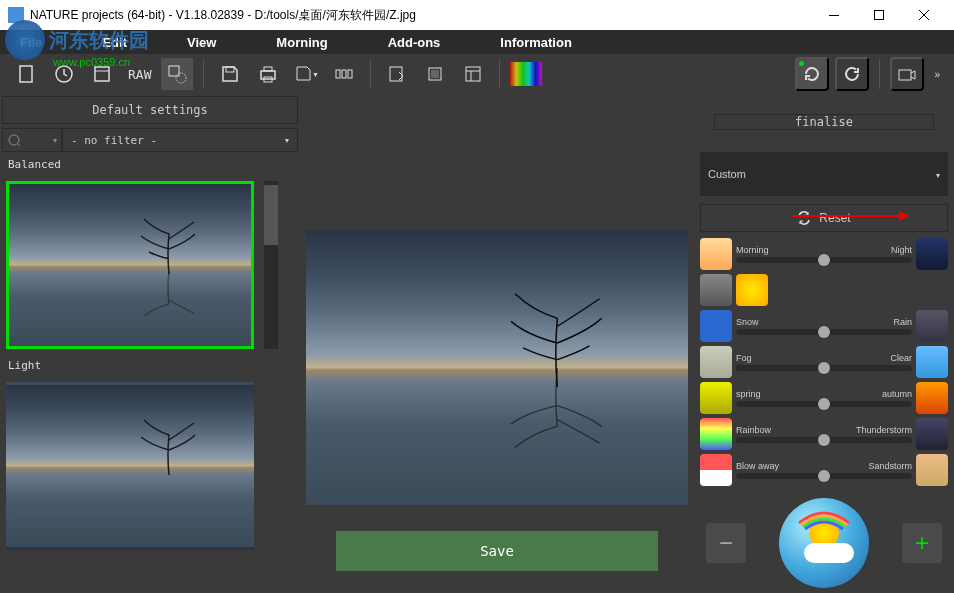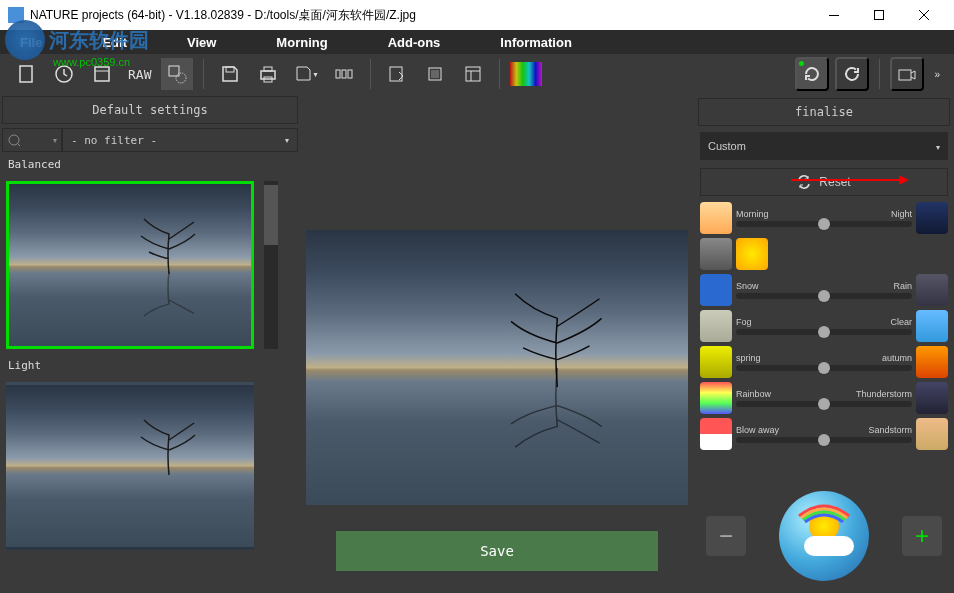--- a/index.html
+++ b/index.html
@@ -30,7 +30,7 @@
 .preview{flex:1;background:linear-gradient(180deg,#3a4a5a 0%,#5a6a7a 30%,#8a9aaa 48%,#d0c090 50%,#a09070 51%,#6a7a8a 54%,#4a5a6a 75%,#3a4a5a 100%);position:relative;margin-bottom:10px;overflow:hidden}
 .save-btn{height:40px;background:#4a7a4a;display:flex;align-items:center;justify-content:center;color:#fff;font-family:monospace;font-size:14px;cursor:pointer;margin:16px 30px}
 .right-panel{width:260px;background:#3a3a3a;display:flex;flex-direction:column;padding:2px;position:relative}
-.finalise-btn{background:#3a3a3a;text-align:center;padding:6px;margin:2px;font-family:monospace;font-size:12px;cursor:pointer;border:1px solid #2a2a2a}
+.finalise-btn{background:#3a3a3a;text-align:center;padding:0;margin:18px;font-family:monospace;font-size:12px;cursor:pointer;border:1px solid #2a2a2a}
 .custom-drop{background:#2a2a2a;padding:8px 8px;margin:4px;display:flex;justify-content:space-between;align-items:flex-end;font-family:monospace;font-size:11px}
 .reset-btn{background:#3a3a3a;text-align:center;padding:6px;margin:4px;font-family:monospace;font-size:12px;cursor:pointer;display:flex;justify-content:center;align-items:center;gap:8px;border:1px solid #2a2a2a;position:relative}
 .arrow-overlay{position:absolute;left:90px;top:10px;width:110px;height:2px;background:#e00;z-index:10}

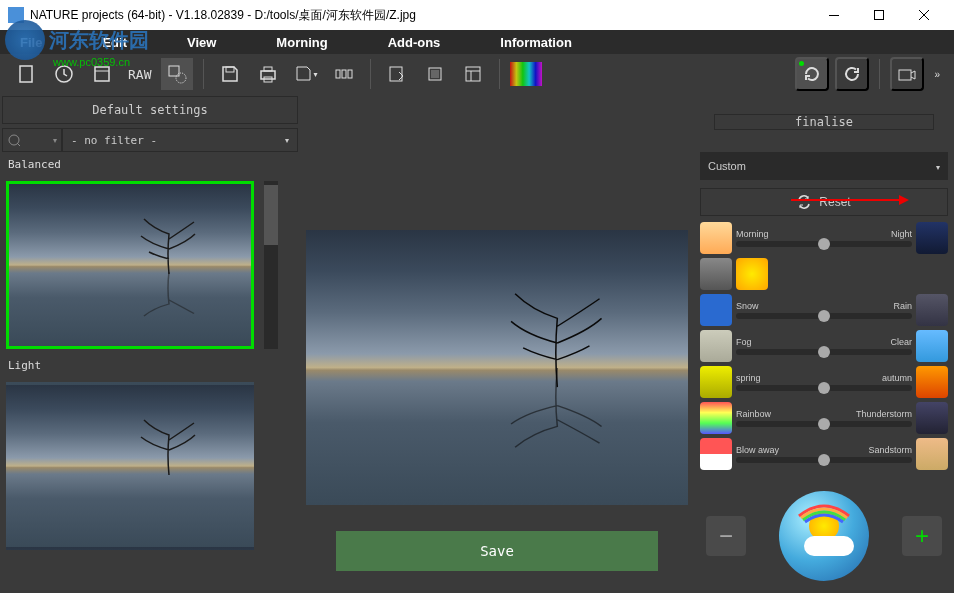--- a/index.html
+++ b/index.html
@@ -31,7 +31,7 @@
 .save-btn{height:40px;background:#4a7a4a;display:flex;align-items:center;justify-content:center;color:#fff;font-family:monospace;font-size:14px;cursor:pointer;margin:16px 30px}
 .right-panel{width:260px;background:#3a3a3a;display:flex;flex-direction:column;padding:2px;position:relative}
 .finalise-btn{background:#3a3a3a;text-align:center;padding:0;margin:18px;font-family:monospace;font-size:12px;cursor:pointer;border:1px solid #2a2a2a}
-.custom-drop{background:#2a2a2a;padding:8px 8px;margin:4px;display:flex;justify-content:space-between;align-items:flex-end;font-family:monospace;font-size:11px}
+.custom-drop{background:#2a2a2a;padding:16px 8px;margin:4px;display:flex;justify-content:space-between;align-items:flex-end;font-family:monospace;font-size:11px}
 .reset-btn{background:#3a3a3a;text-align:center;padding:6px;margin:4px;font-family:monospace;font-size:12px;cursor:pointer;display:flex;justify-content:center;align-items:center;gap:8px;border:1px solid #2a2a2a;position:relative}
 .arrow-overlay{position:absolute;left:90px;top:10px;width:110px;height:2px;background:#e00;z-index:10}
 .arrow-overlay::after{content:'';position:absolute;right:-8px;top:-4px;border-left:10px solid #e00;border-top:5px solid transparent;border-bottom:5px solid transparent}

